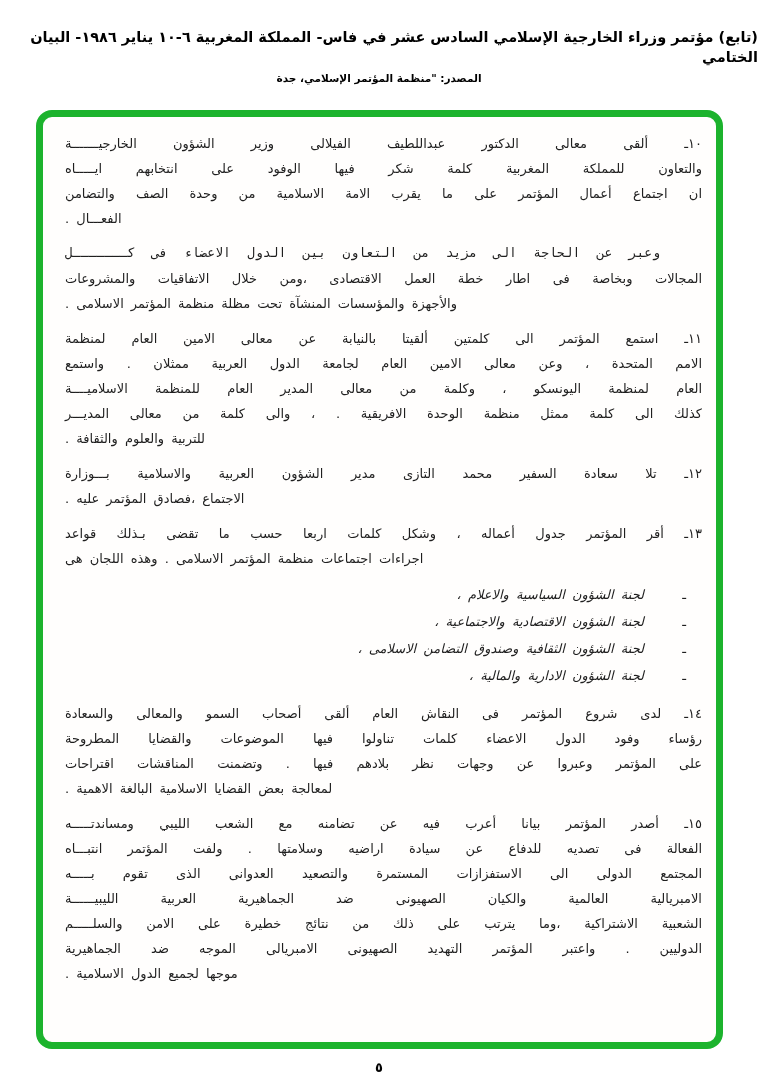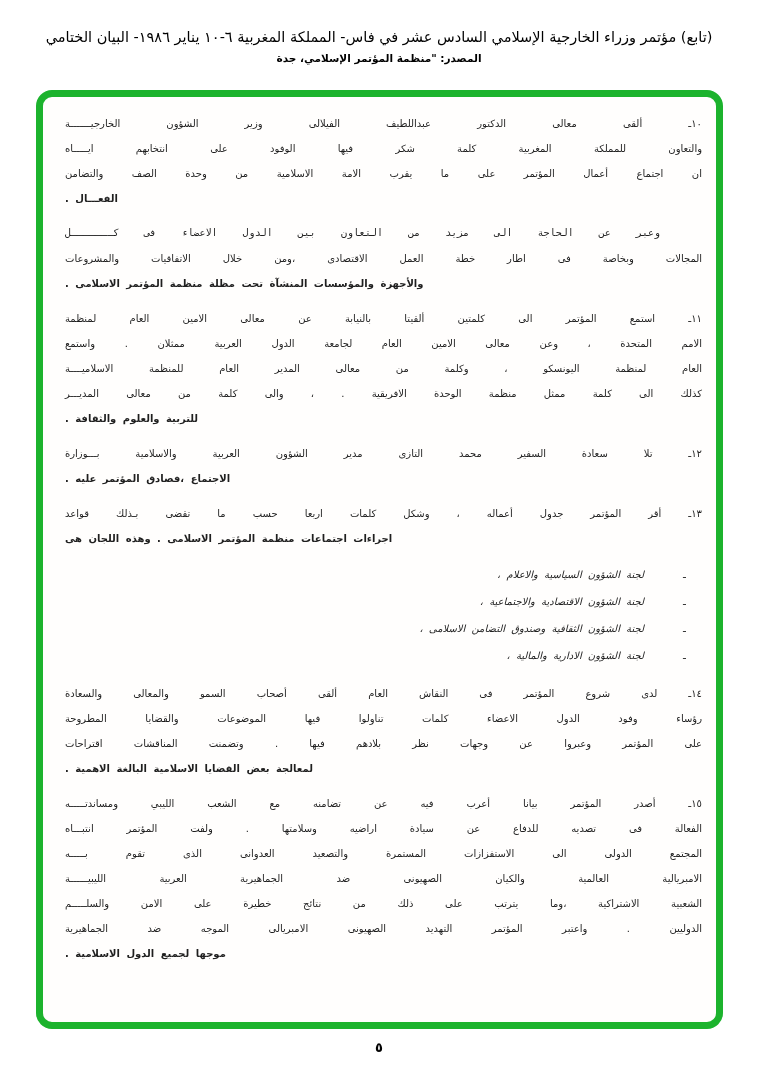--- a/index.html
+++ b/index.html
@@ -16,11 +16,12 @@
     padding-top:27px;
   }
   .header-title{
-    font-weight:normal;
+    font-weight:bold;
     font-size:14.5px;
     letter-spacing:0;
     color:#000;
     line-height:20px;
+    text-align:right;
   }
   .header-source{
     font-weight:bold;

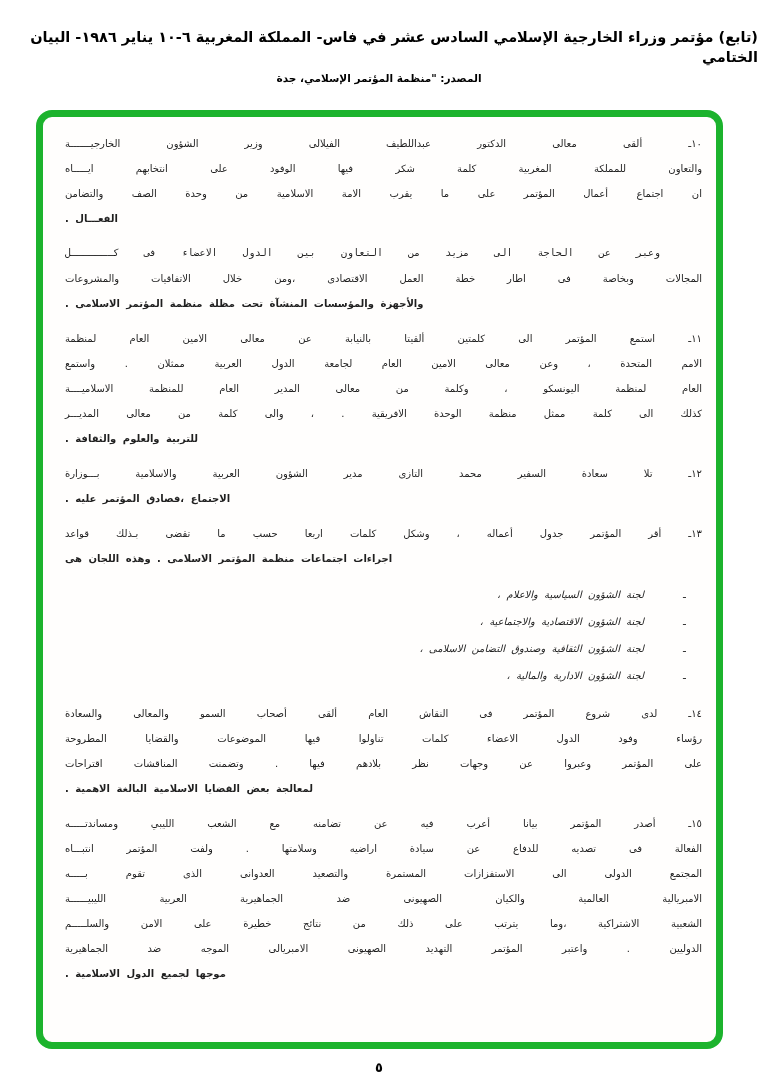--- a/index.html
+++ b/index.html
@@ -41,7 +41,7 @@
   }
   .doc-body{
     direction:rtl;
-    font-size:10px;
+    font-size:13px;
     color:#1f1f1f;
     word-spacing:3px;
   }

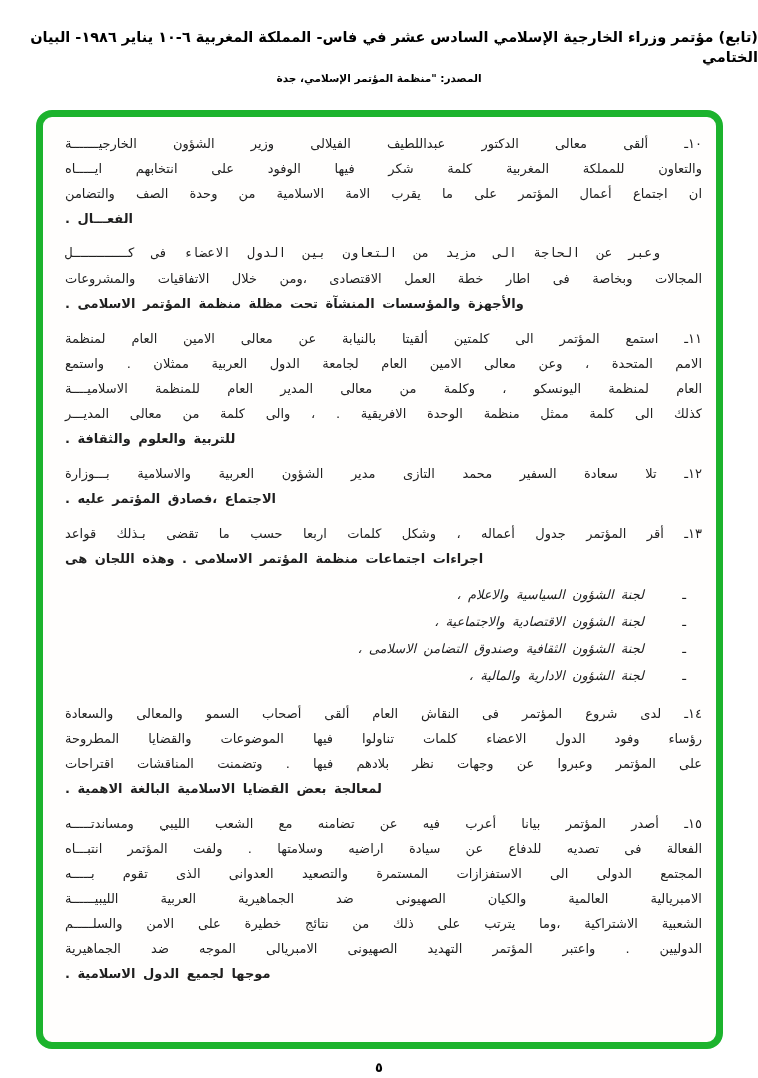--- a/index.html
+++ b/index.html
@@ -55,7 +55,6 @@
   .line-last{
     text-align:center;
     text-align-last:left;
-    font-weight:bold;
   }
   .line-indent{
     padding-right:42px;

